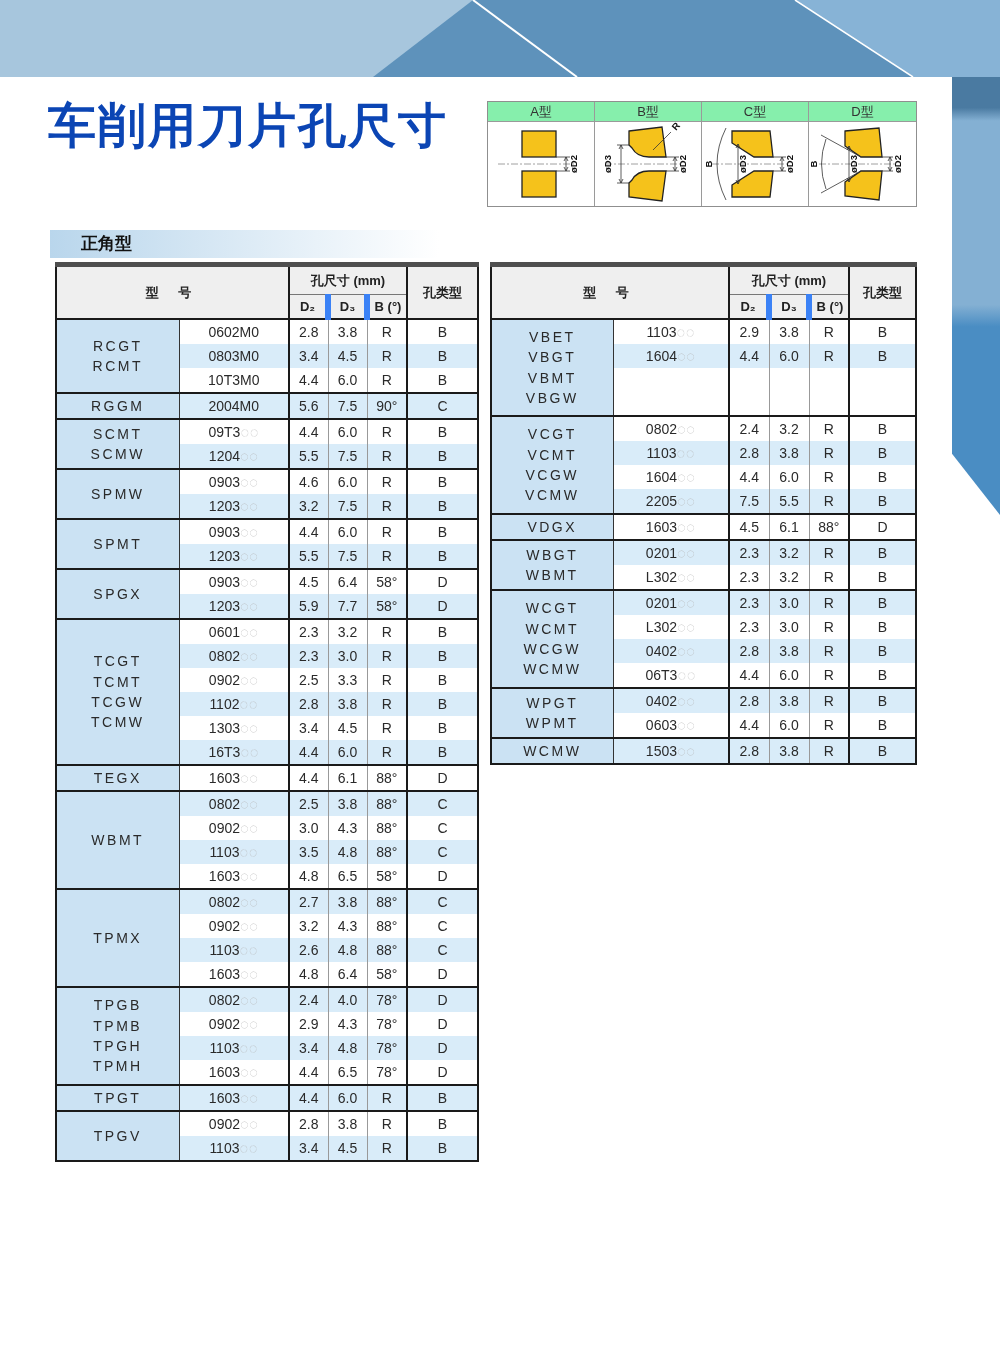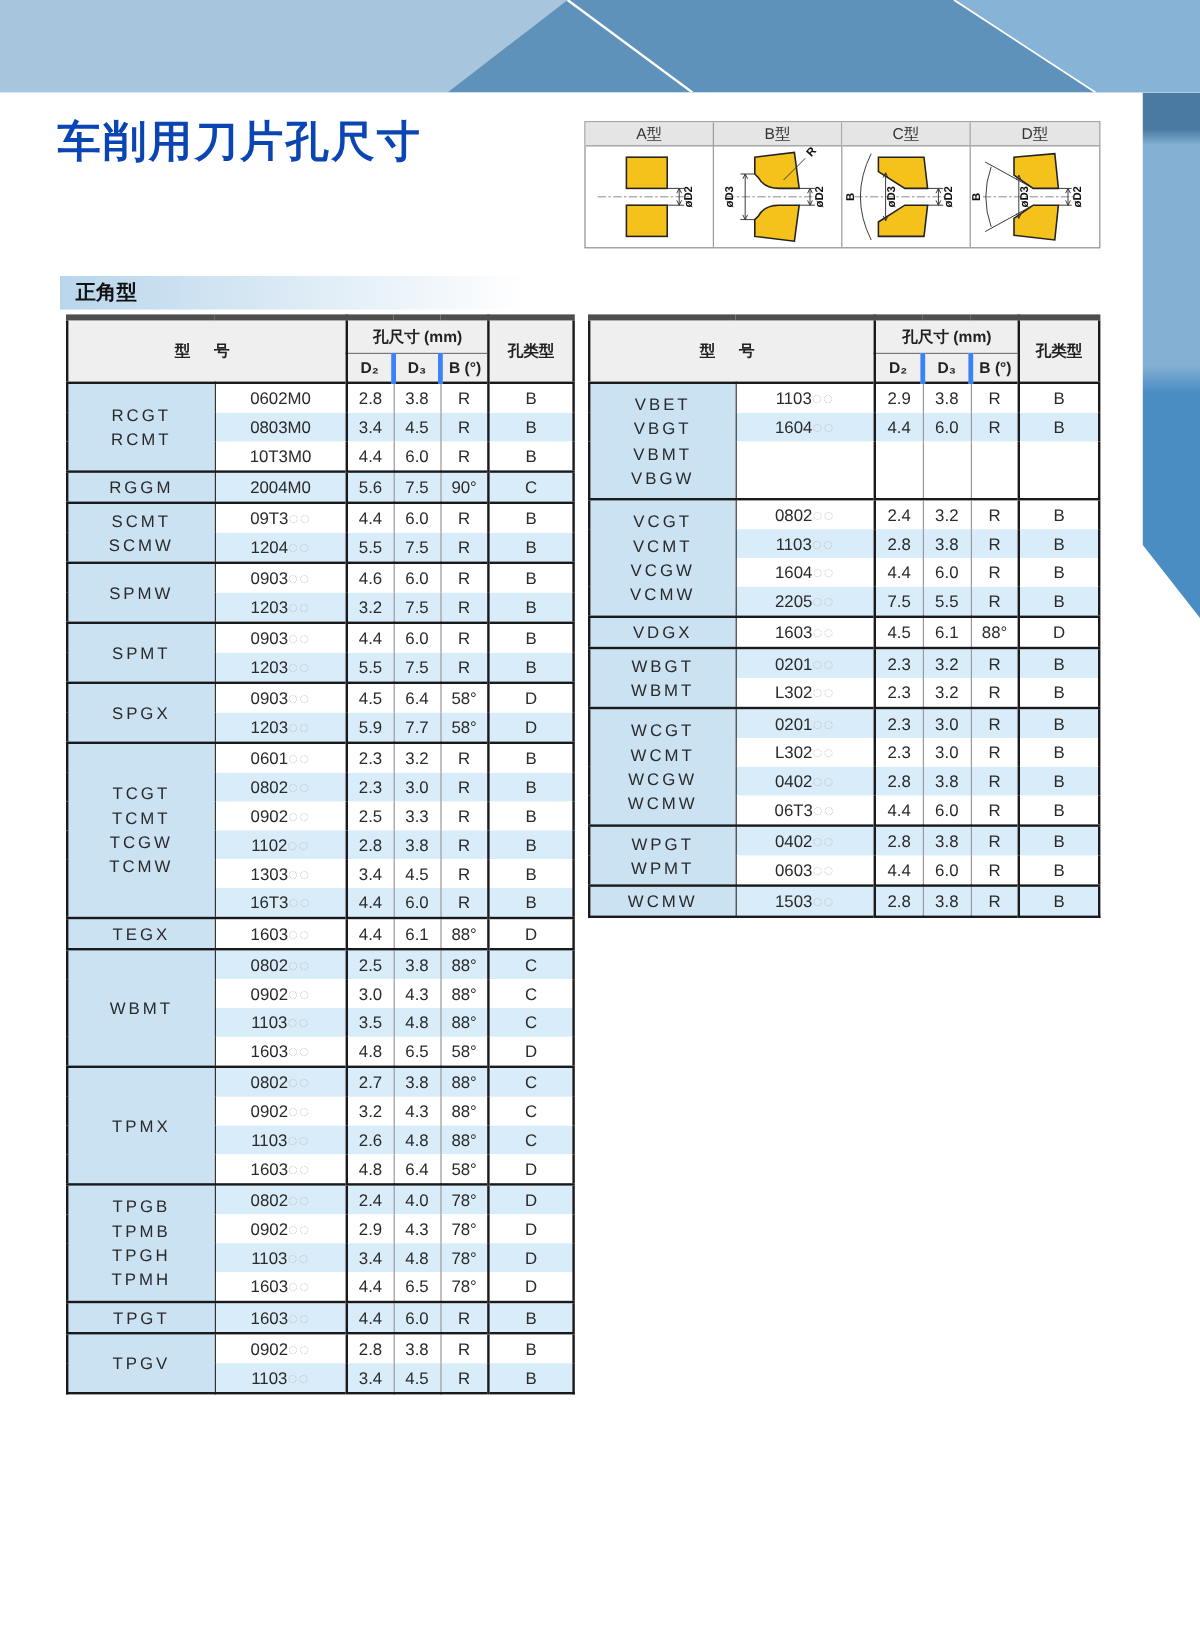--- a/index.html
+++ b/index.html
@@ -16,7 +16,7 @@
       background:linear-gradient(180deg,#4a7aa1 0%,#4a7aa1 7%,#84b0d3 10%,#84b0d3 52%,#4a8dc3 57%,#4a8dc3 100%);
       clip-path:polygon(0 0,100% 0,100% 100%,0 86%)}
   
-  .title{position:absolute;left:48px;top:94px;margin:0;font-size:36px;font-weight:bold;
+  .title{position:absolute;left:48px;top:94px;margin:0;font-size:48px;font-weight:bold;
       letter-spacing:2px;color:#0b45b4}
   
   .diagram{position:absolute;left:487px;top:101px;width:428px;border:1px solid #8f8f8f;

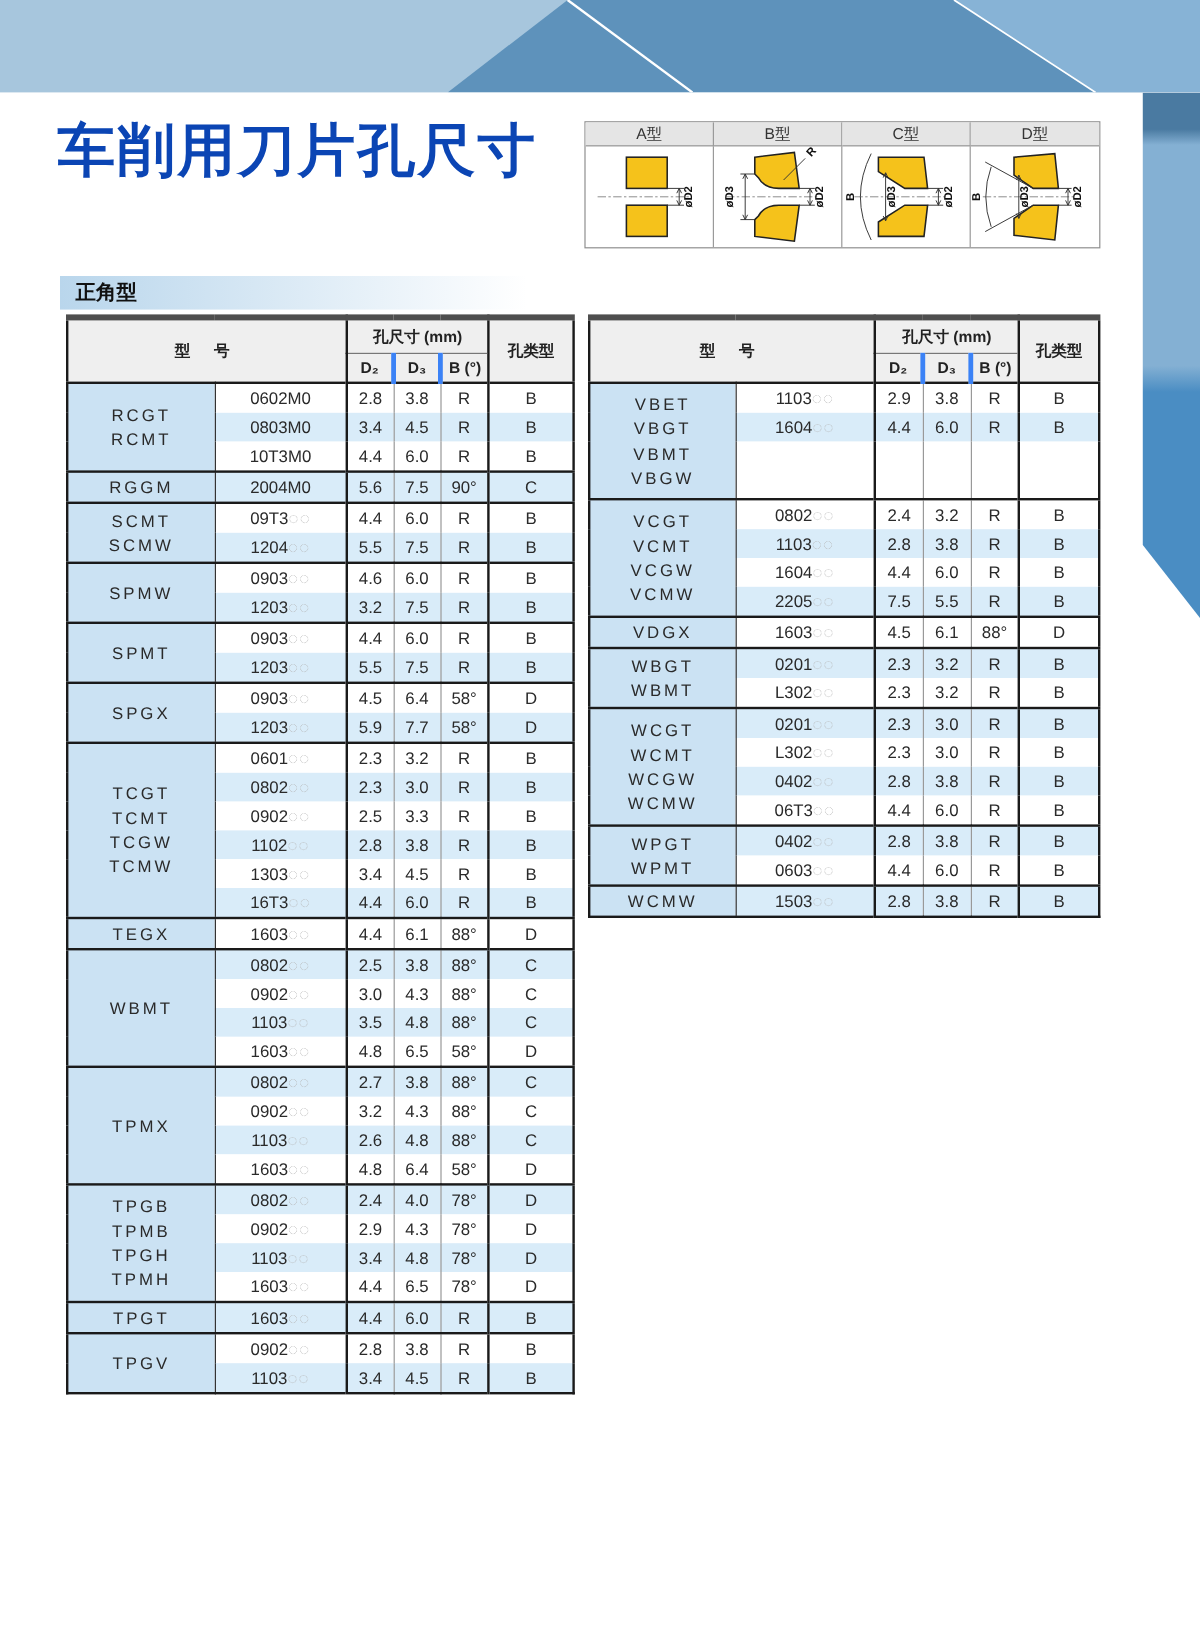--- a/index.html
+++ b/index.html
@@ -24,7 +24,7 @@
   .diagram .dg-row{display:flex}
   .diagram .dg-cell{width:107px;box-sizing:border-box;border-right:1px solid #9a9a9a}
   .diagram .dg-cell:last-child{border-right:none}
-  .diagram .dg-head .dg-cell{height:20px;background:#e5e5e5;border-bottom:1px solid #9a9a9a;
+  .diagram .dg-head .dg-cell{height:20px;background:#86efac;border-bottom:1px solid #9a9a9a;
       font-size:13px;color:#333;text-align:center;line-height:20px}
   .diagram .dg-body .dg-cell{height:84px}
   .diagram svg .blk{fill:#f5c21b;stroke:#222;stroke-width:1.3}

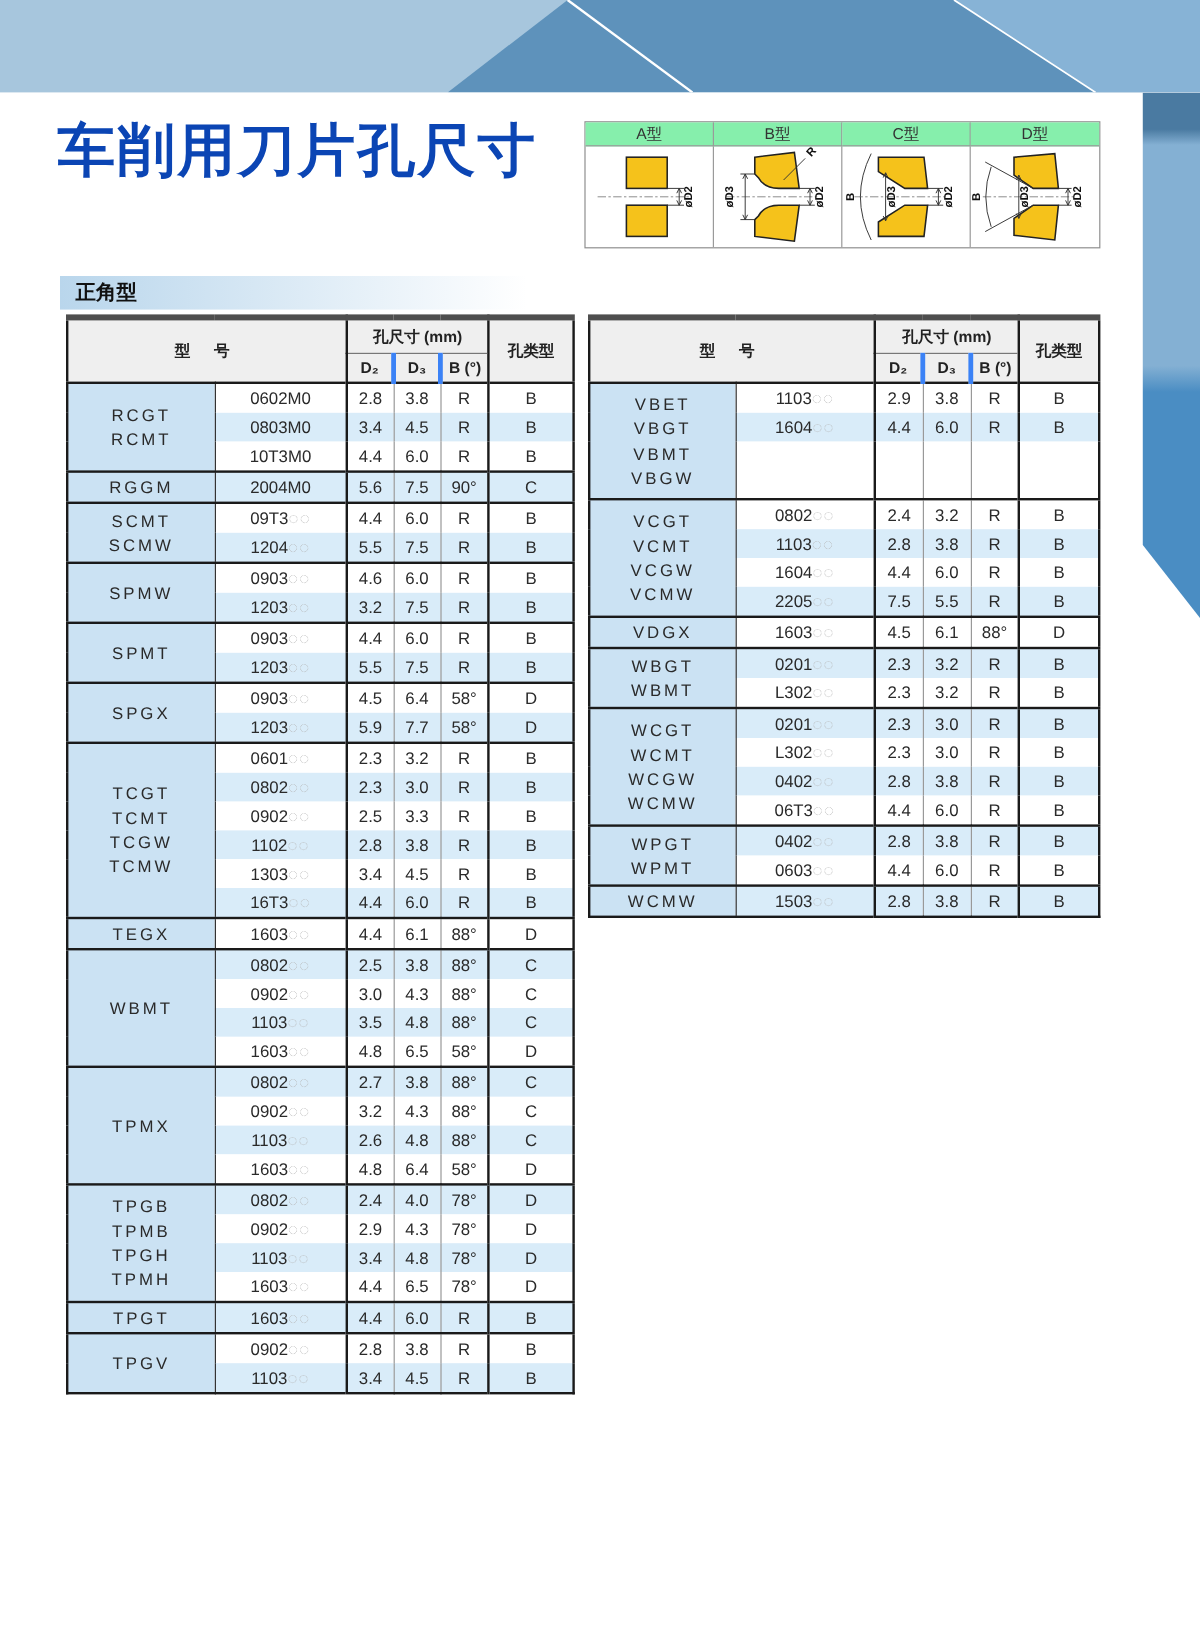--- a/index.html
+++ b/index.html
@@ -33,7 +33,7 @@
   .diagram svg .dlab{font:bold 9.5px "Liberation Sans",sans-serif;fill:#111}
   
   .section-bar{position:absolute;left:50px;top:230px;width:865px;height:28px;line-height:28px;
-      padding-left:13px;box-sizing:border-box;font-size:17px;font-weight:bold;color:#111;
+      padding-left:31px;box-sizing:border-box;font-size:17px;font-weight:bold;color:#111;
       background:linear-gradient(90deg,#b9d6ec 0%,#ffffff 45%)}
   
   .tbl-wrap{position:absolute;top:262px}

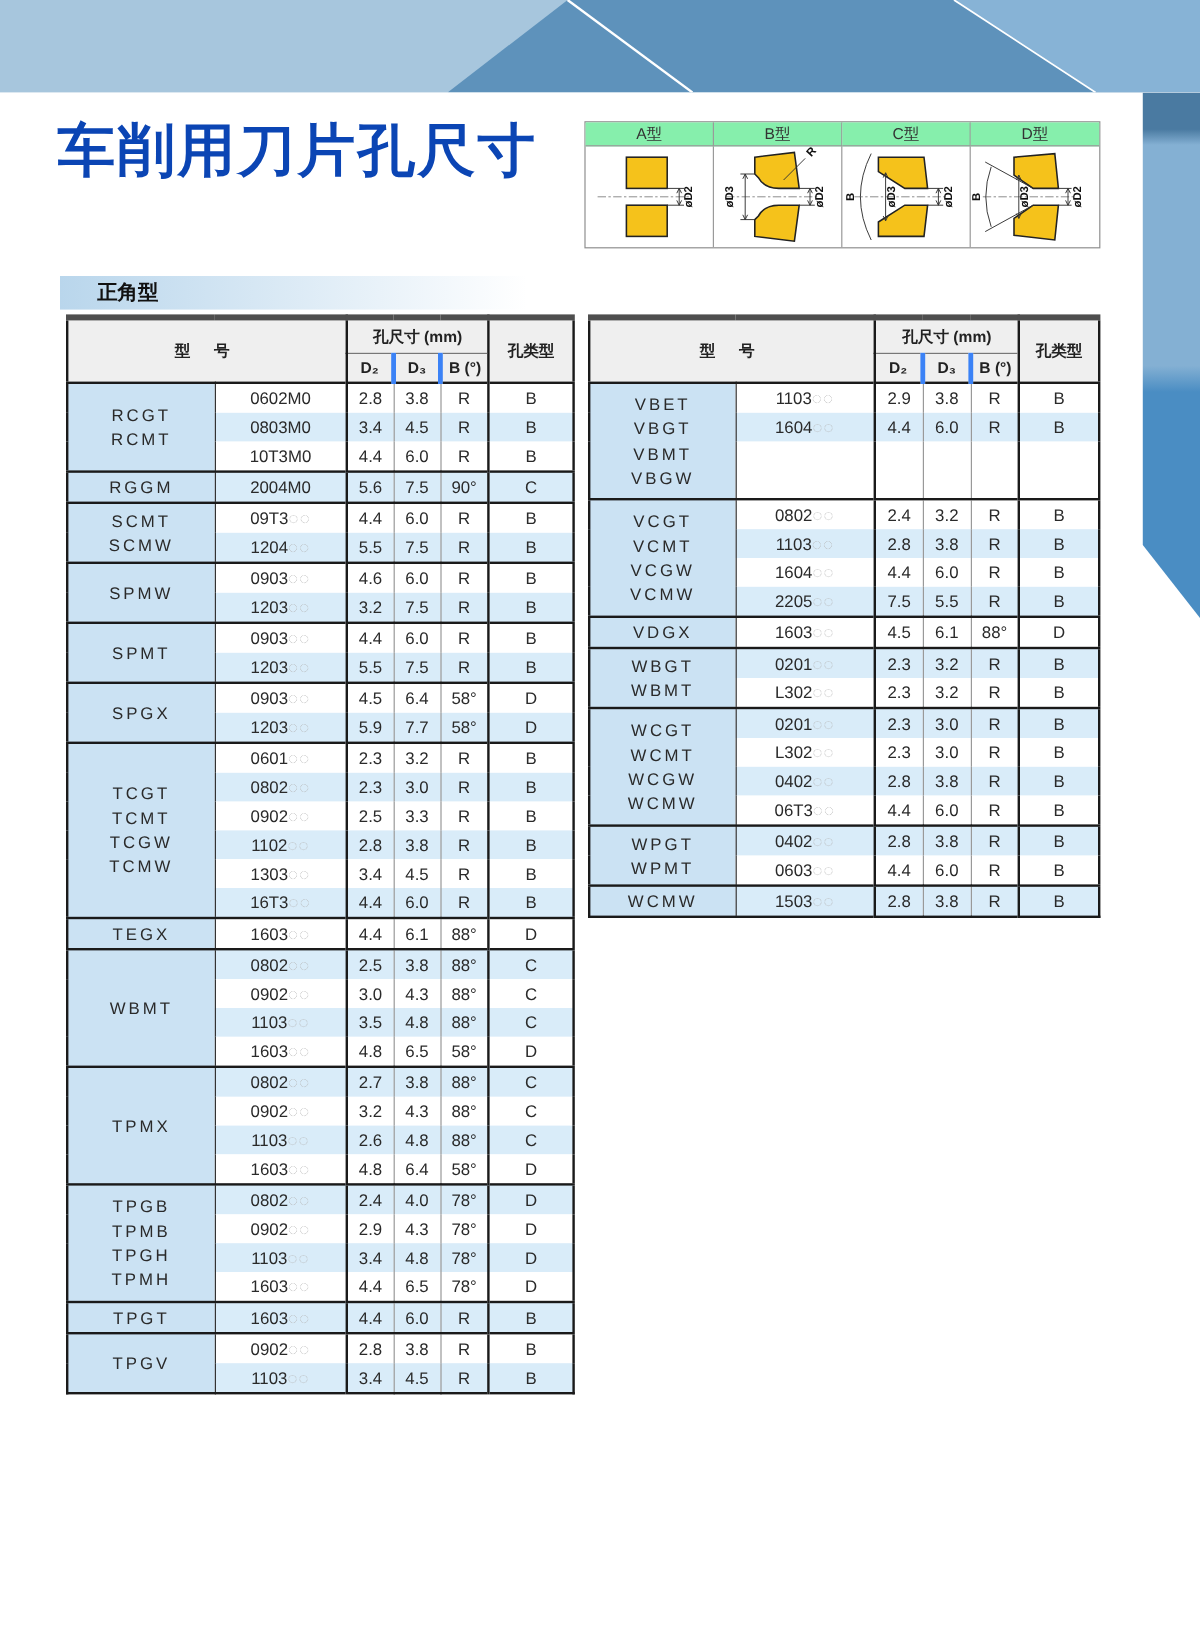--- a/index.html
+++ b/index.html
@@ -47,7 +47,7 @@
   th.h-model{font-size:14px;letter-spacing:8px;border-right:2px solid #1a1a1a}
   th.h-size{border-right:2px solid #1a1a1a}
   th.h-type{font-size:14px}
-  th.h-sub{border-right:4px solid #3b82f6}
+  th.h-sub{border-right:6px solid #3b82f6}
   th.h-sub:last-of-type{border-right:2px solid #1a1a1a}
   table.spec thead{border-bottom:2px solid #1a1a1a}
   table.spec tbody{border-top:2px solid #1a1a1a}

